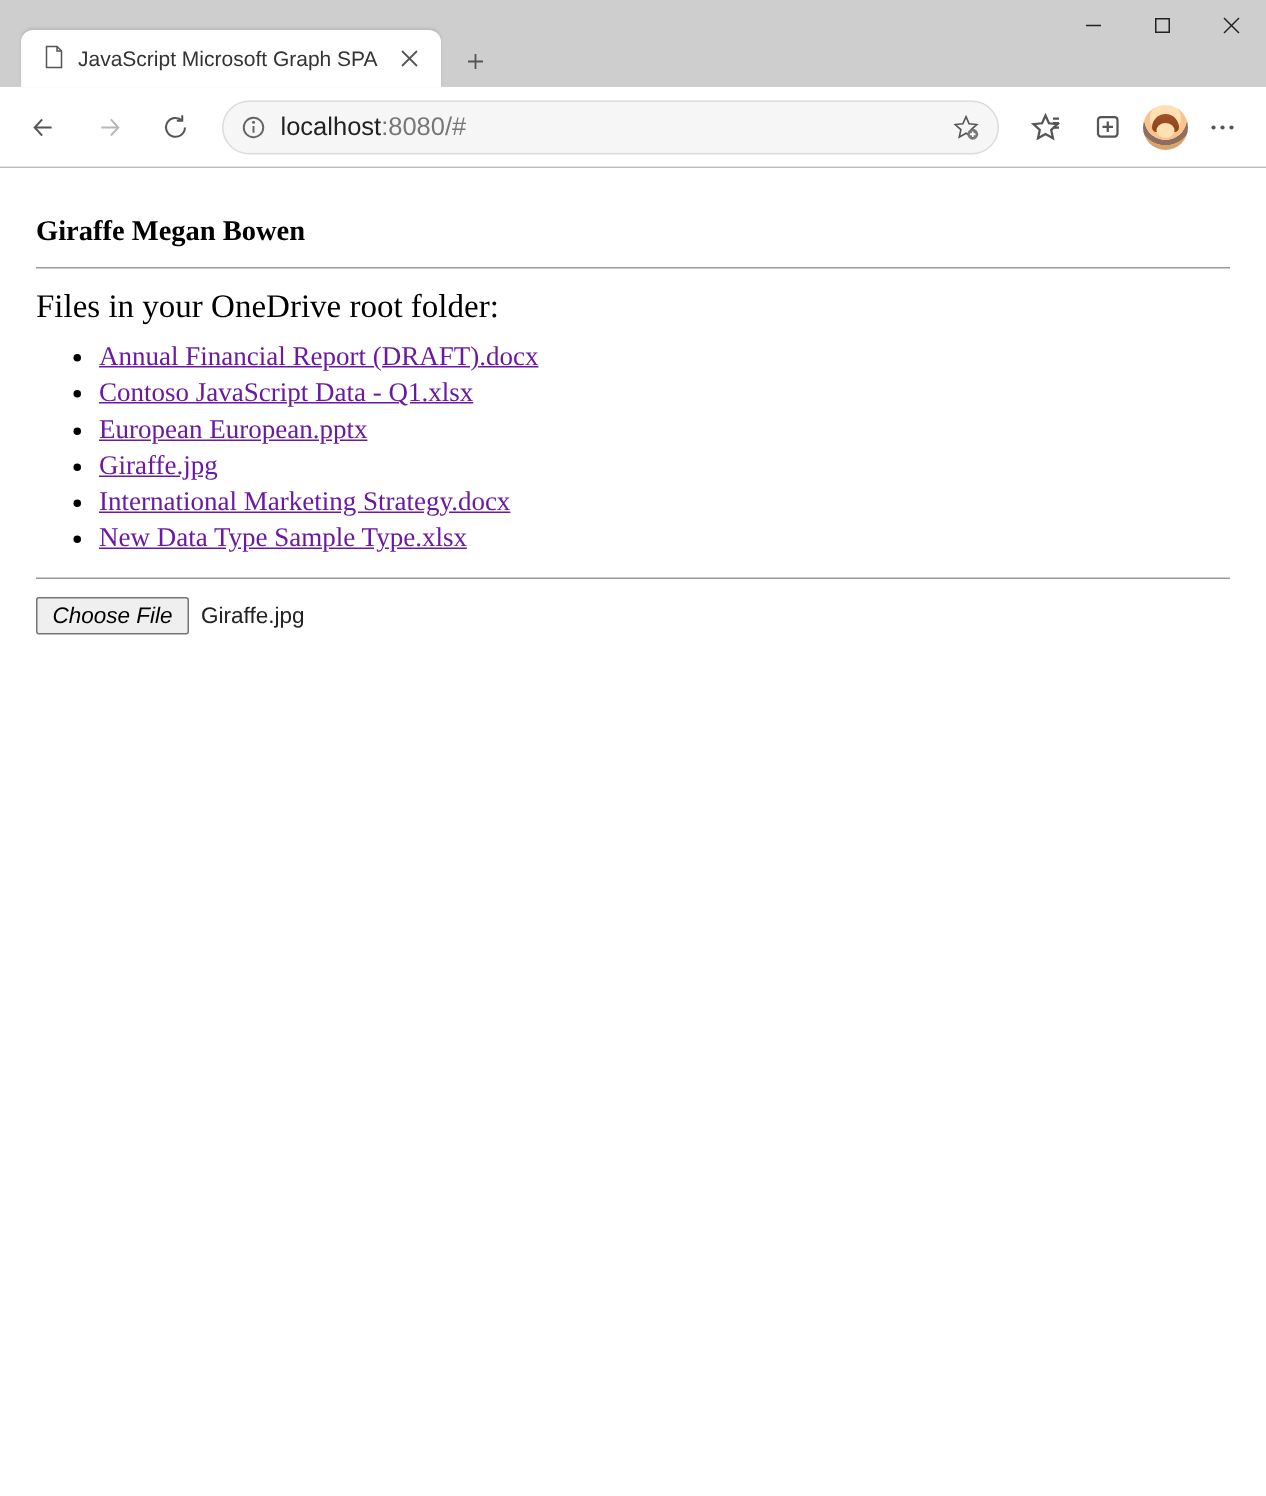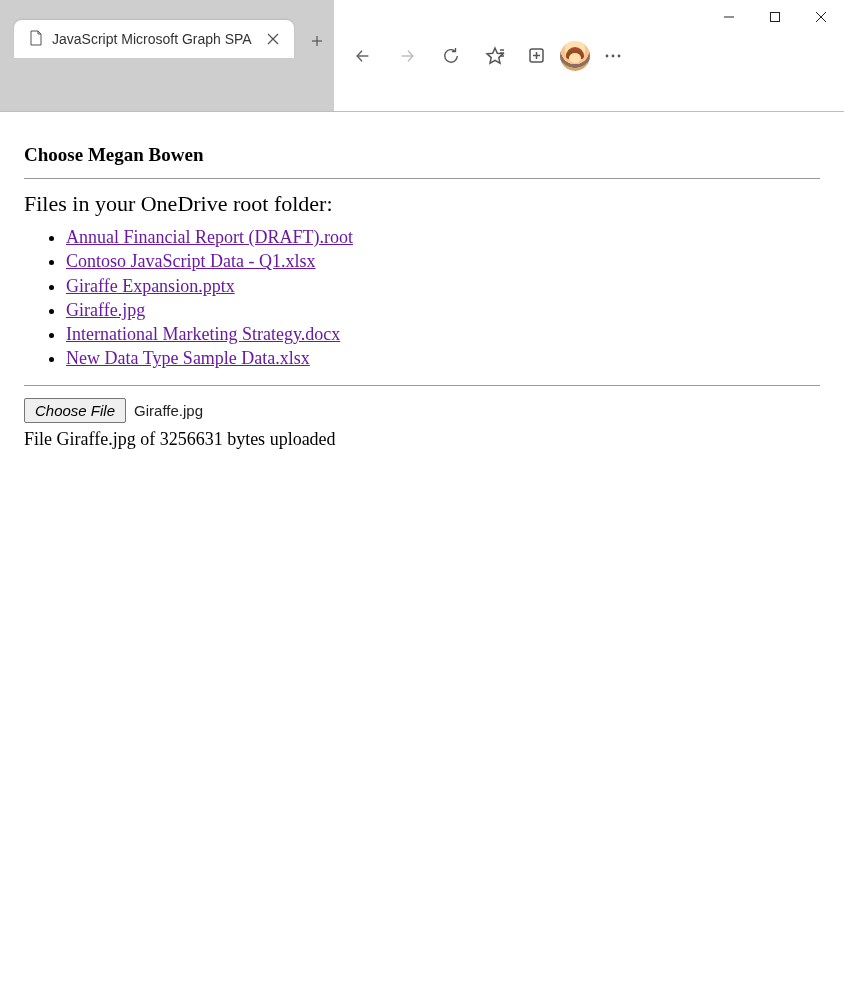--- a/index.html
+++ b/index.html
@@ -17,6 +17,7 @@
     background: #cecece;
     height: 112px;
     display: flex;
+    flex-direction: column;
     border-bottom: 1px solid #bdbdbd;
     position: relative;
   }

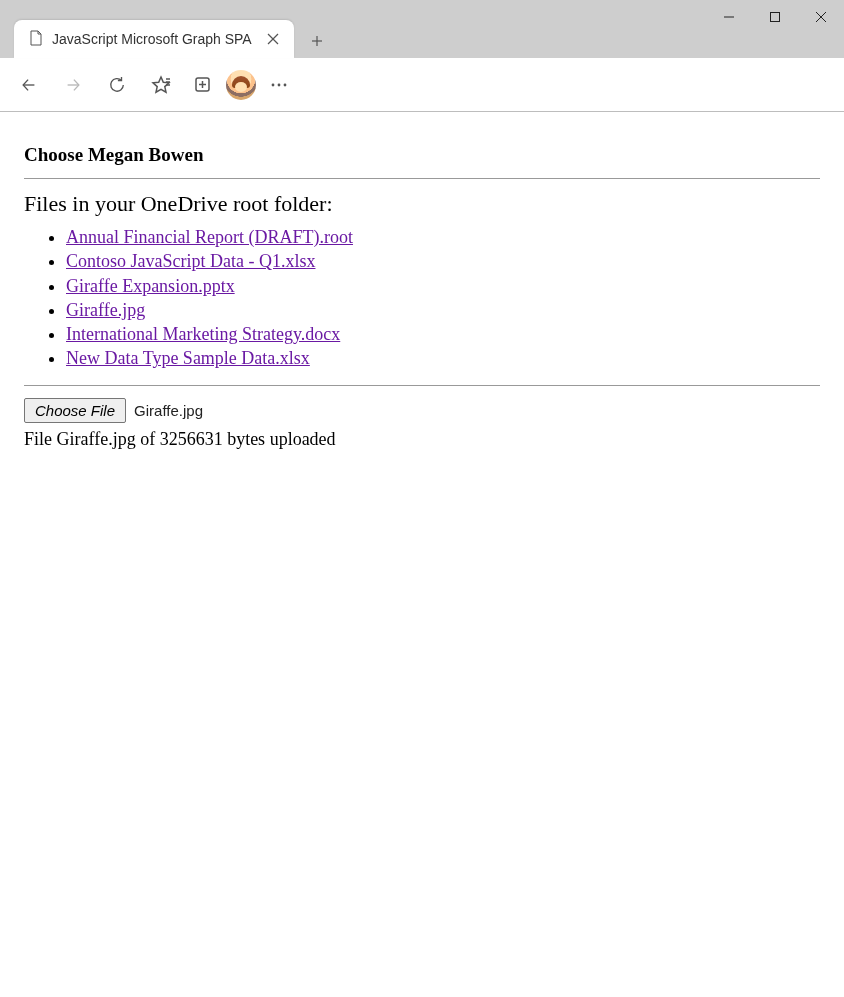--- a/index.html
+++ b/index.html
@@ -264,6 +264,26 @@
         </svg>
     </div>
 
+    <div class="addrbar">
+      <span class="site-info">
+        <svg viewBox="0 0 16 16">
+            <circle cx="8" cy="8" r="6.5"></circle>
+            <line x1="8" y1="4.5" x2="8" y2="4.5" stroke-linecap="round" stroke-width="2"></line>
+            <line x1="8" y1="7" x2="8" y2="11.5"></line>
+          </svg>
+      </span>
+      <span class="url-text">
+        <span class="url-host">localhost</span><span>:8080/#</span>
+      </span>
+      <span class="addr-right star-plus">
+        <svg viewBox="0 0 20 20">
+          <polygon points="10,2 12.3,7.2 18,7.8 13.8,11.6 15,17.2 10,14.3 5,17.2 6.2,11.6 2,7.8 7.7,7.2"></polygon>
+          <circle cx="15" cy="15" r="4" fill="#777" stroke="none"></circle>
+          <line x1="15" y1="13" x2="15" y2="17" stroke="#fff" stroke-width="1.3"></line>
+          <line x1="13" y1="15" x2="17" y2="15" stroke="#fff" stroke-width="1.3"></line>
+        </svg>
+      </span>
+    </div>
 
     <div class="right-icons">
       <div class="nav-btn">

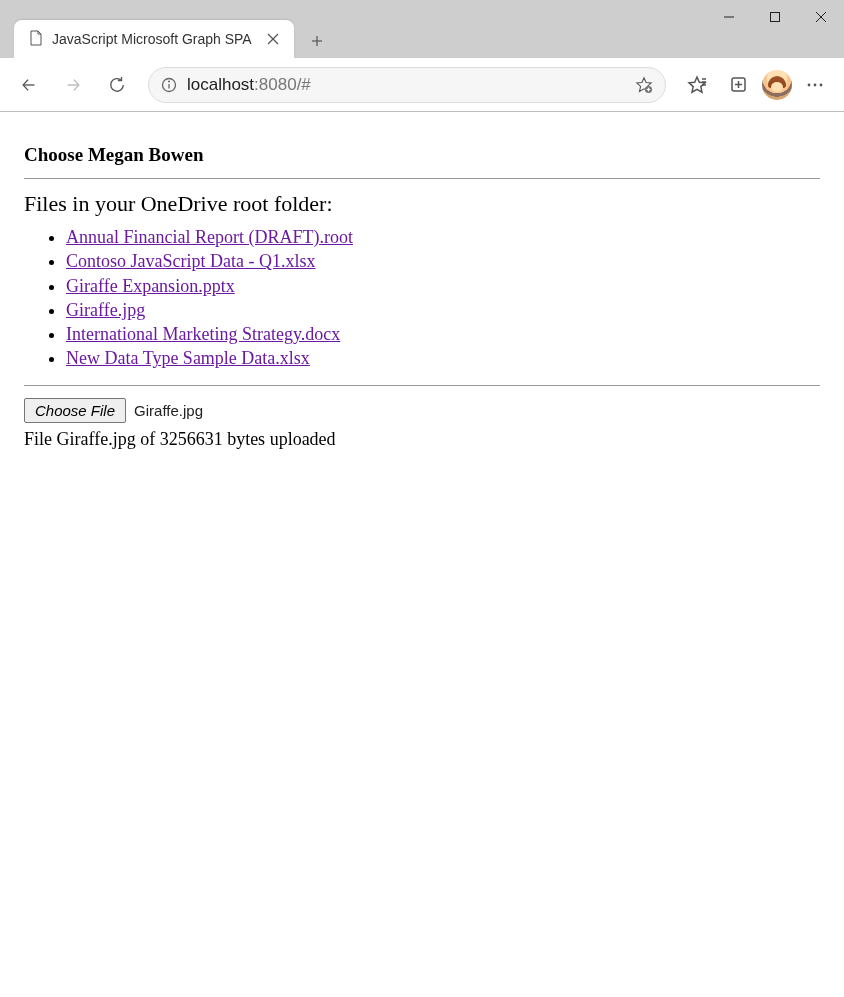--- a/index.html
+++ b/index.html
@@ -315,7 +315,7 @@
 
 <div class="page">
   <div class="welcome">
-    <span>Choose </span><span>Megan Bowen</span>
+    <span>Giraffe </span><span>Megan Bowen</span>
   </div>
 
   <hr class="sep">

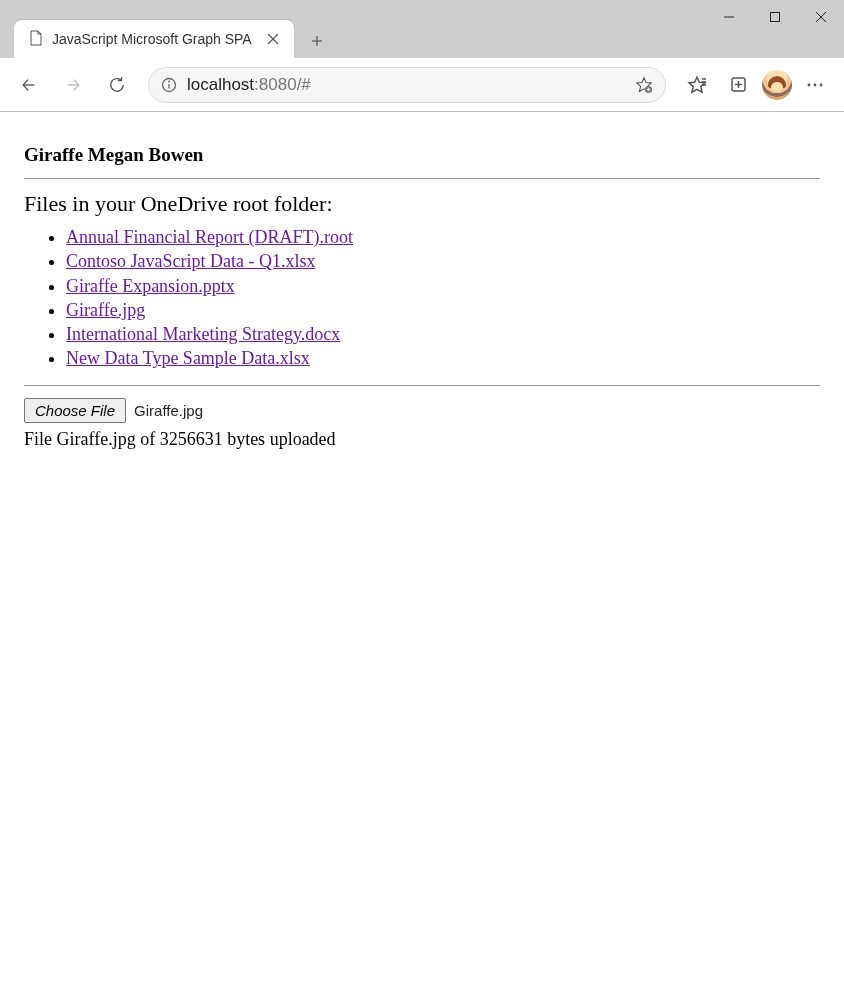--- a/index.html
+++ b/index.html
@@ -323,7 +323,7 @@
   <div class="files-heading">Files in your OneDrive root folder:</div>
 
   <ul class="filelist">
-    <li><a href="#">Annual Financial Report (DRAFT).root</a></li>
+    <li><a href="#">Annual Financial Report (DRAFT).docx</a></li>
     <li><a href="#">Contoso JavaScript Data - Q1.xlsx</a></li>
     <li><a href="#">Giraffe Expansion.pptx</a></li>
     <li><a href="#">Giraffe.jpg</a></li>

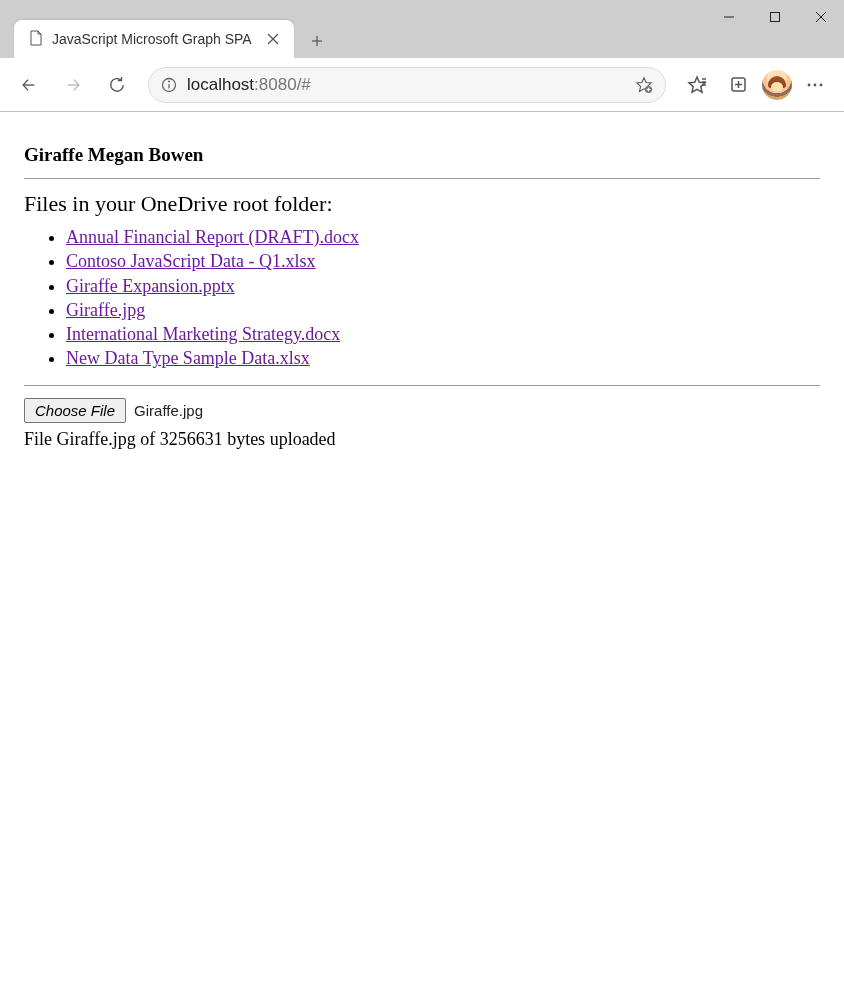--- a/index.html
+++ b/index.html
@@ -325,7 +325,7 @@
   <ul class="filelist">
     <li><a href="#">Annual Financial Report (DRAFT).docx</a></li>
     <li><a href="#">Contoso JavaScript Data - Q1.xlsx</a></li>
-    <li><a href="#">Giraffe Expansion.pptx</a></li>
+    <li><a href="#">European European.pptx</a></li>
     <li><a href="#">Giraffe.jpg</a></li>
     <li><a href="#">International Marketing Strategy.docx</a></li>
     <li><a href="#">New Data Type Sample Data.xlsx</a></li>

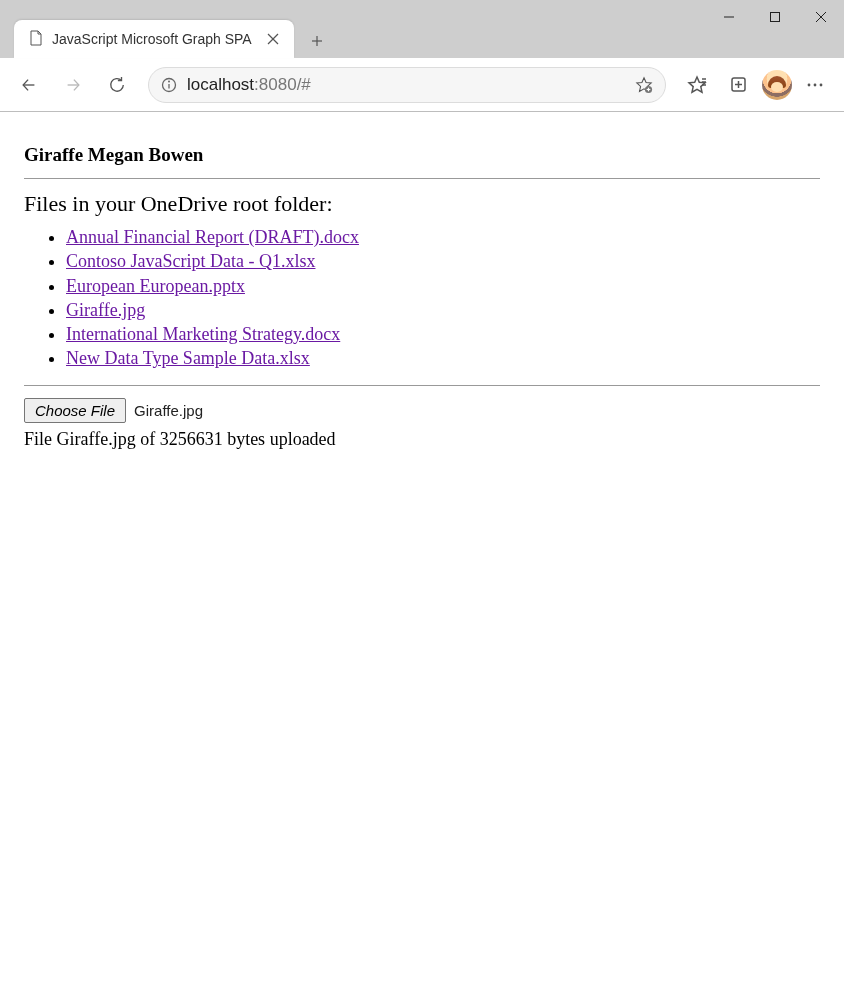--- a/index.html
+++ b/index.html
@@ -328,7 +328,7 @@
     <li><a href="#">European European.pptx</a></li>
     <li><a href="#">Giraffe.jpg</a></li>
     <li><a href="#">International Marketing Strategy.docx</a></li>
-    <li><a href="#">New Data Type Sample Data.xlsx</a></li>
+    <li><a href="#">New Data Type Sample Type.xlsx</a></li>
   </ul>
 
   <hr class="sep">

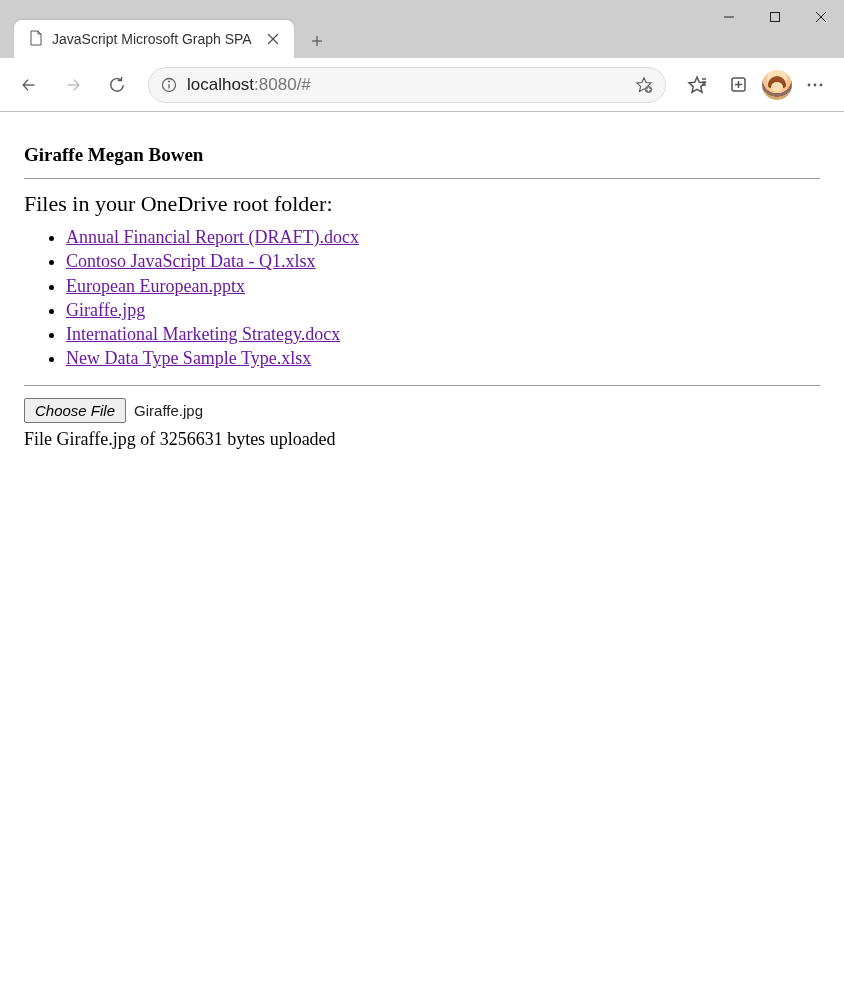--- a/index.html
+++ b/index.html
@@ -337,7 +337,6 @@
     <button class="choose-file-btn">Choose File</button>
     <span class="chosen-file">Giraffe.jpg</span>
   </div>
-  <div class="upload-status">File Giraffe.jpg of 3256631 bytes uploaded</div>
 </div>
 
 </body></html>

